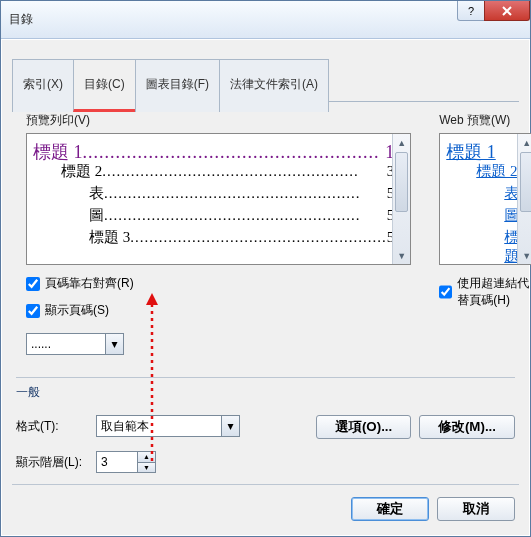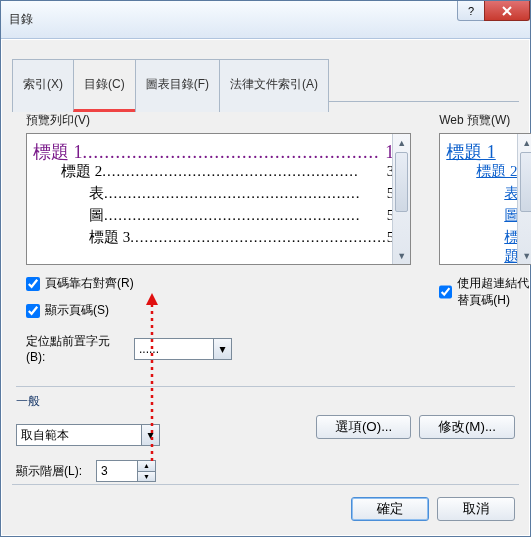--- a/index.html
+++ b/index.html
@@ -192,7 +192,6 @@
             <span>顯示頁碼(S)</span>
           </label>
           <div class="formrow">
-            <label>定位點前置字元(B):</label>
             <div class="combo">
               <span>......</span>
               <span class="arrow">▾</span>

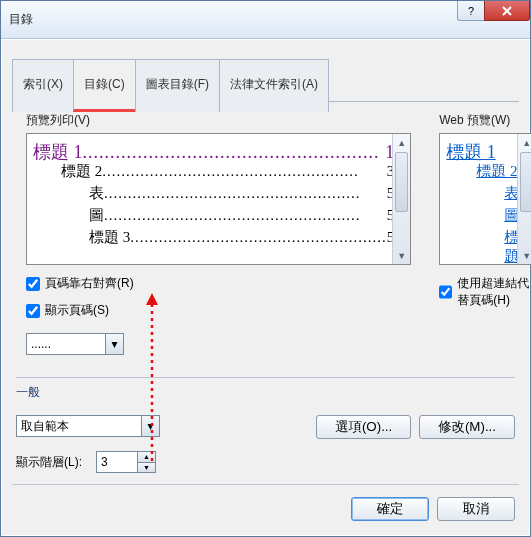--- a/index.html
+++ b/index.html
@@ -221,6 +221,7 @@
       <hr class="sep">
       <div class="sectiontitle">一般</div>
       <div class="formrow">
+        <label style="width:72px">格式(T):</label>
         <div class="combo" style="width:144px">
           <span>取自範本</span>
           <span class="arrow">▾</span>

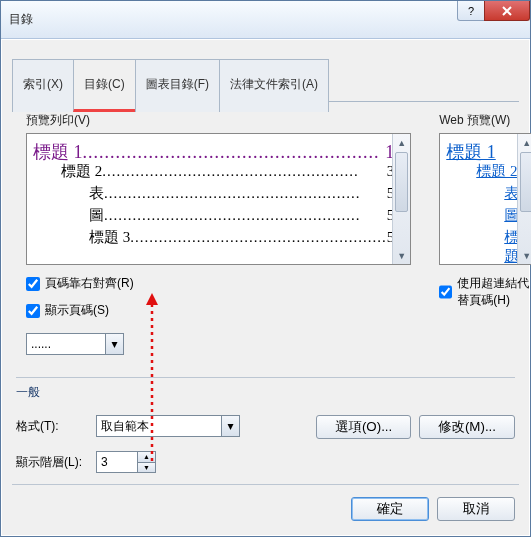--- a/index.html
+++ b/index.html
@@ -116,7 +116,7 @@
       min-width: 78px; height: 24px;
       border: 1px solid #8a98a8; background: linear-gradient(#fcfdfe,#e3e9f1);
       border-radius: 3px; padding: 0 18px;
-      display: flex; align-items: center; justify-content: center;
+      display: flex; align-items: center; justify-content: center; font-weight: bold;
     }
     .pushbtn.primary { border-color: #4a8ed8; box-shadow: 0 0 0 1px #8ebef0 inset; }
     .footersep { position: absolute; left: 10px; right: 10px; bottom: 50px; border-top: 1px solid #bcc6d2; }

